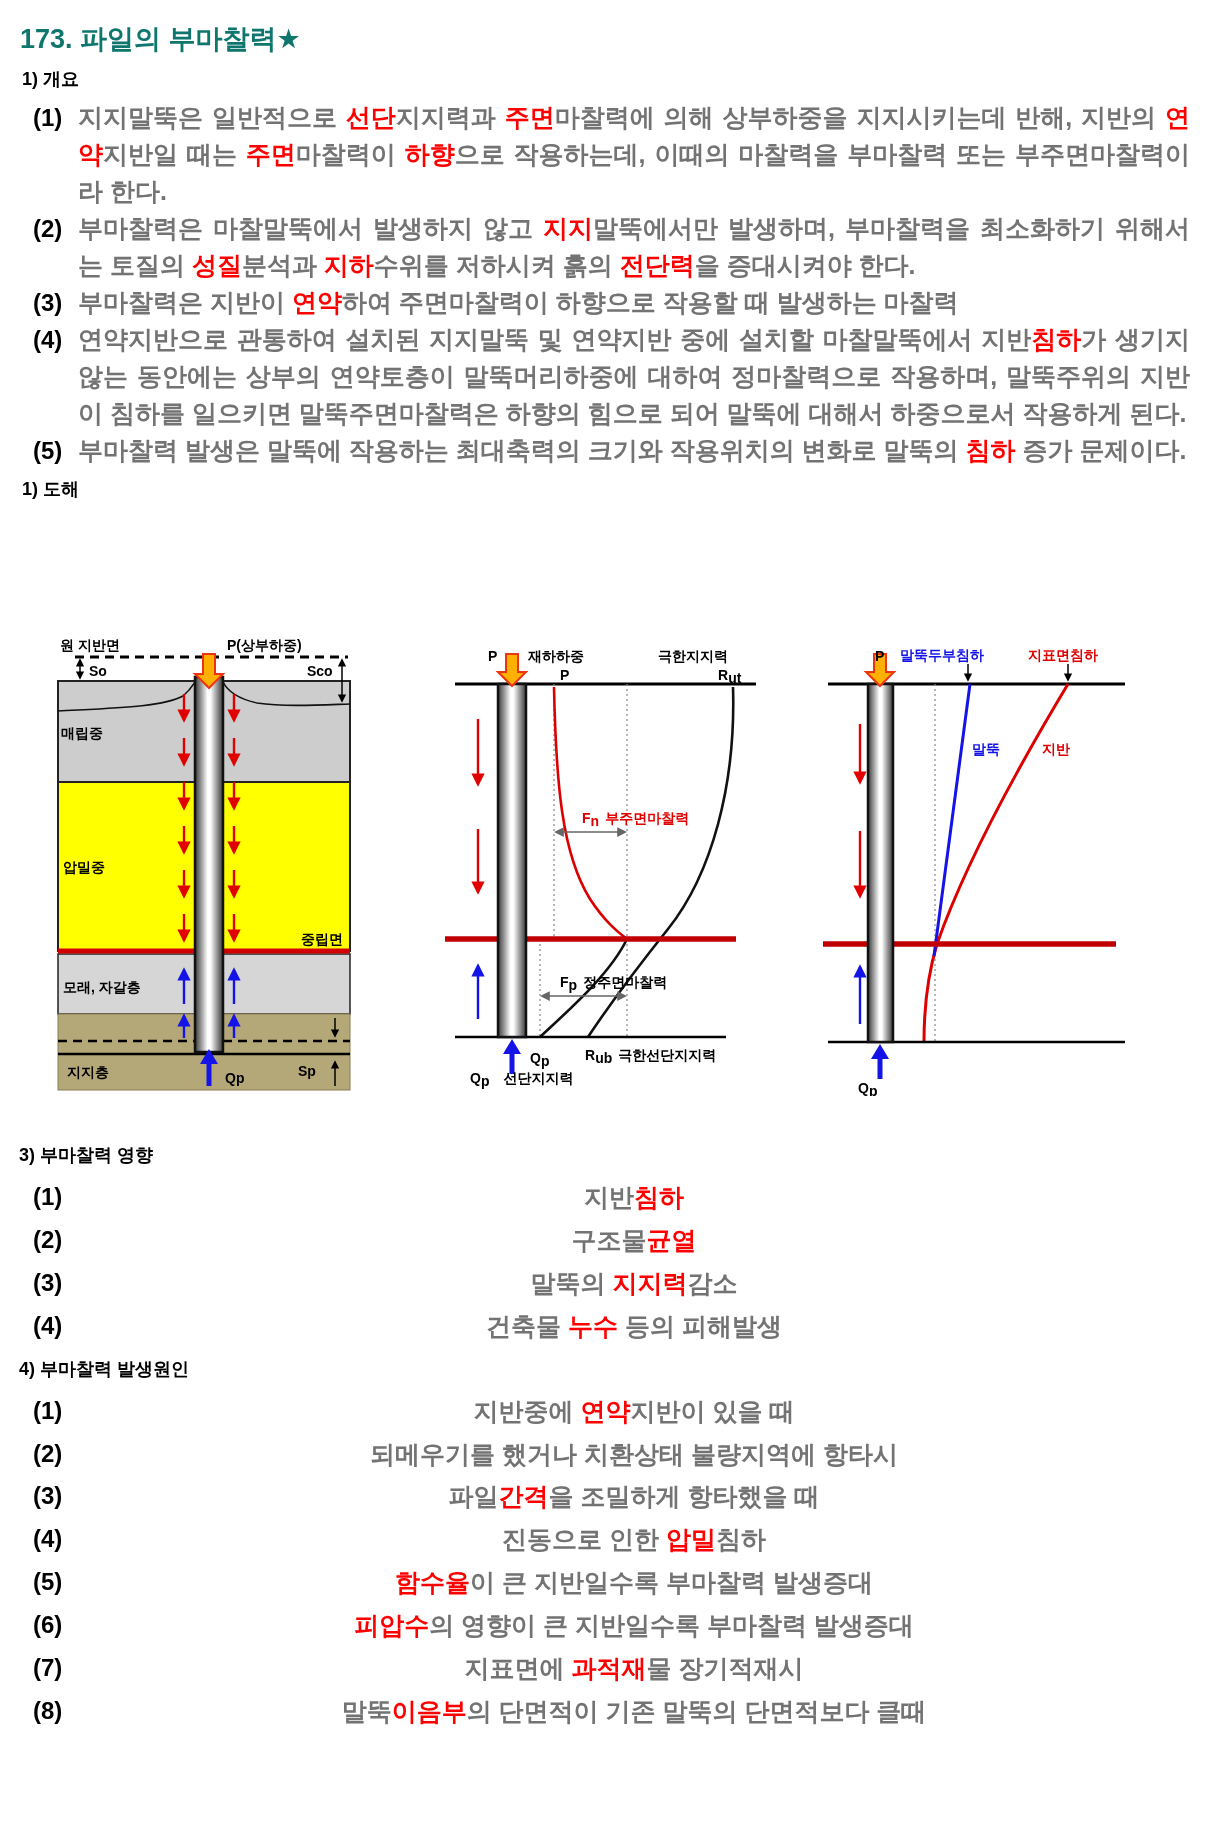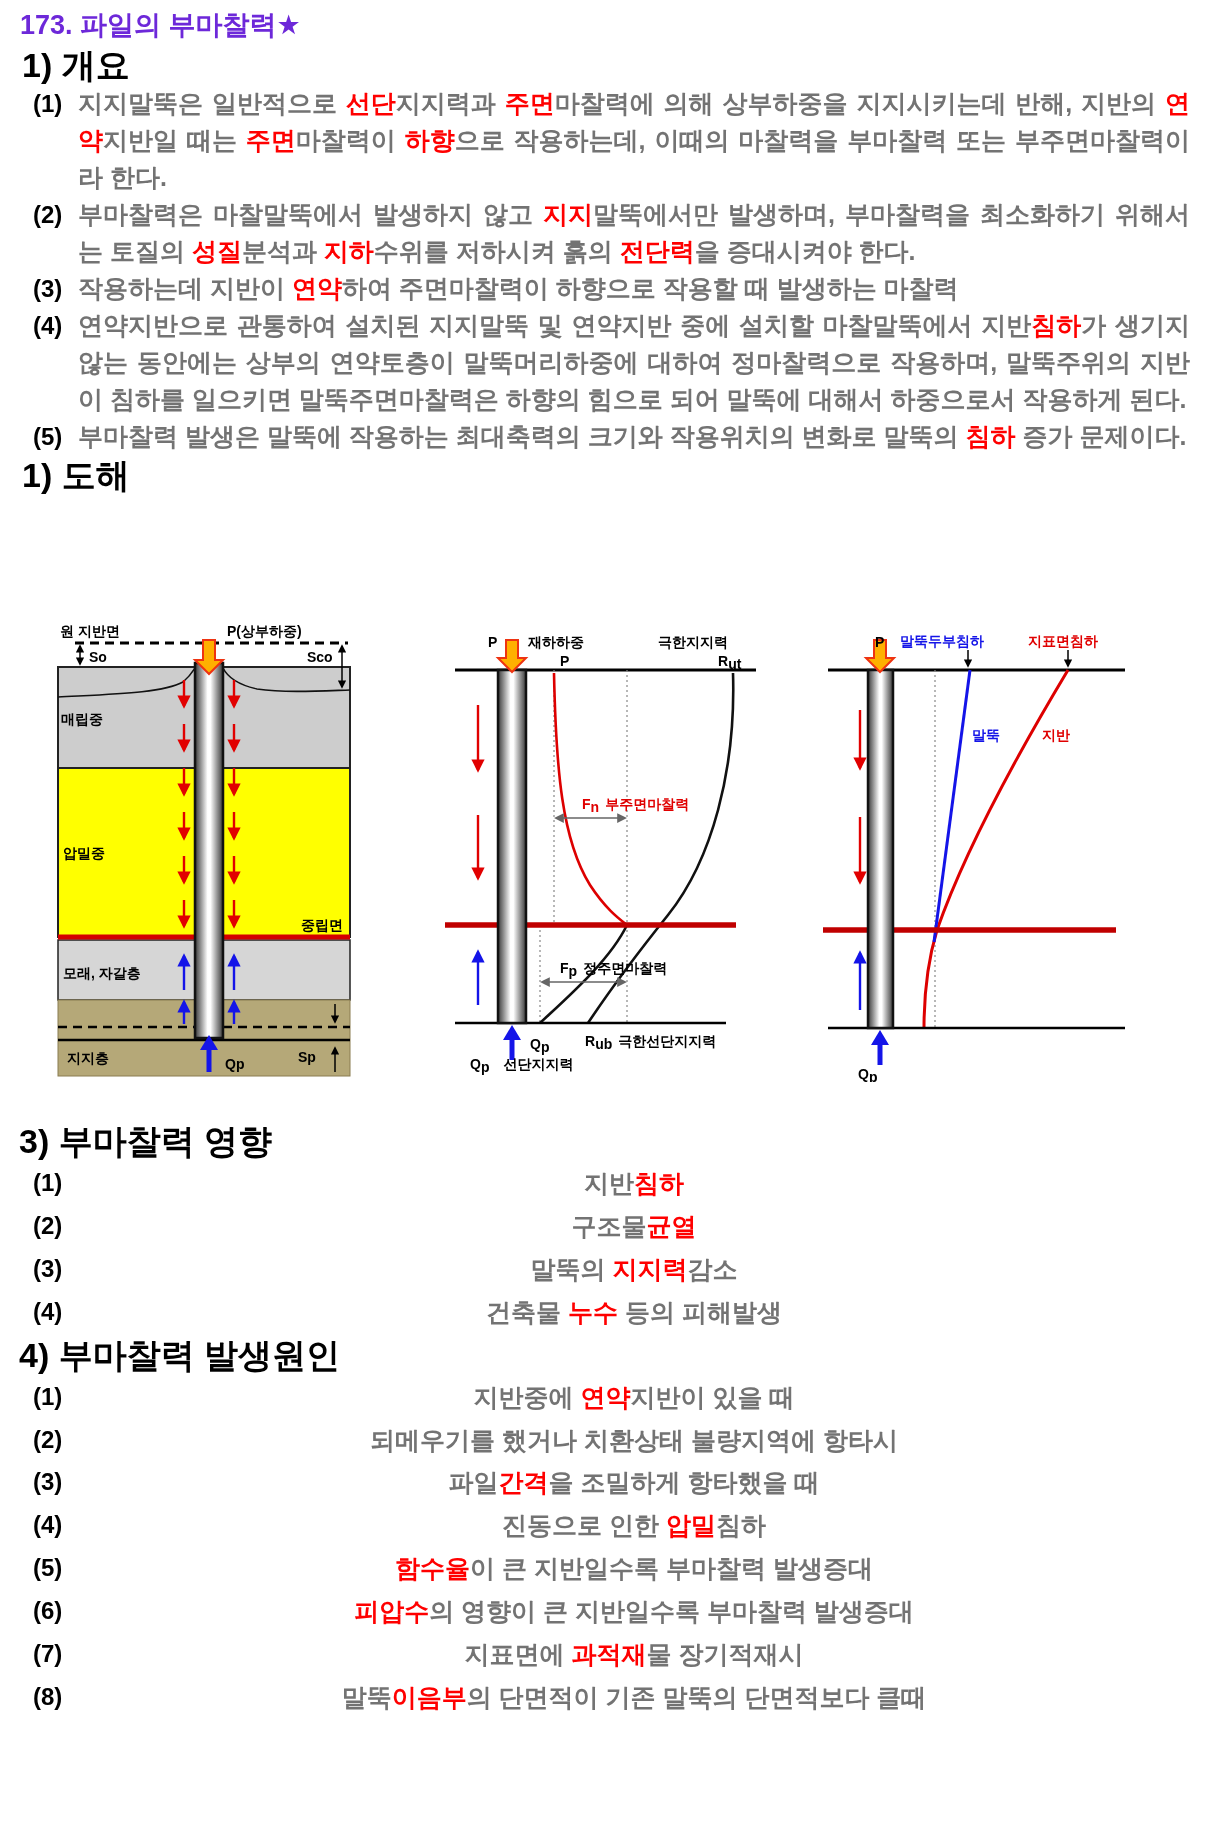--- a/index.html
+++ b/index.html
@@ -8,7 +8,7 @@
     font-family:"Liberation Sans","DejaVu Sans",sans-serif;
     font-weight:bold;position:relative;overflow:hidden;
   }
-  .title{font-size:27px;color:#6d28d9;padding:7px 0 2px 20px;line-height:36px;}
+  .title{font-size:27px;color:#0f766e;padding:21px 0 2px 20px;line-height:36px;}
   .heading{font-size:34px;line-height:40px;padding-left:22px;}
   .item{display:flex;padding:0 30px 0 33px;}
   .item .num{width:45px;flex:none;font-size:24px;line-height:37px;}

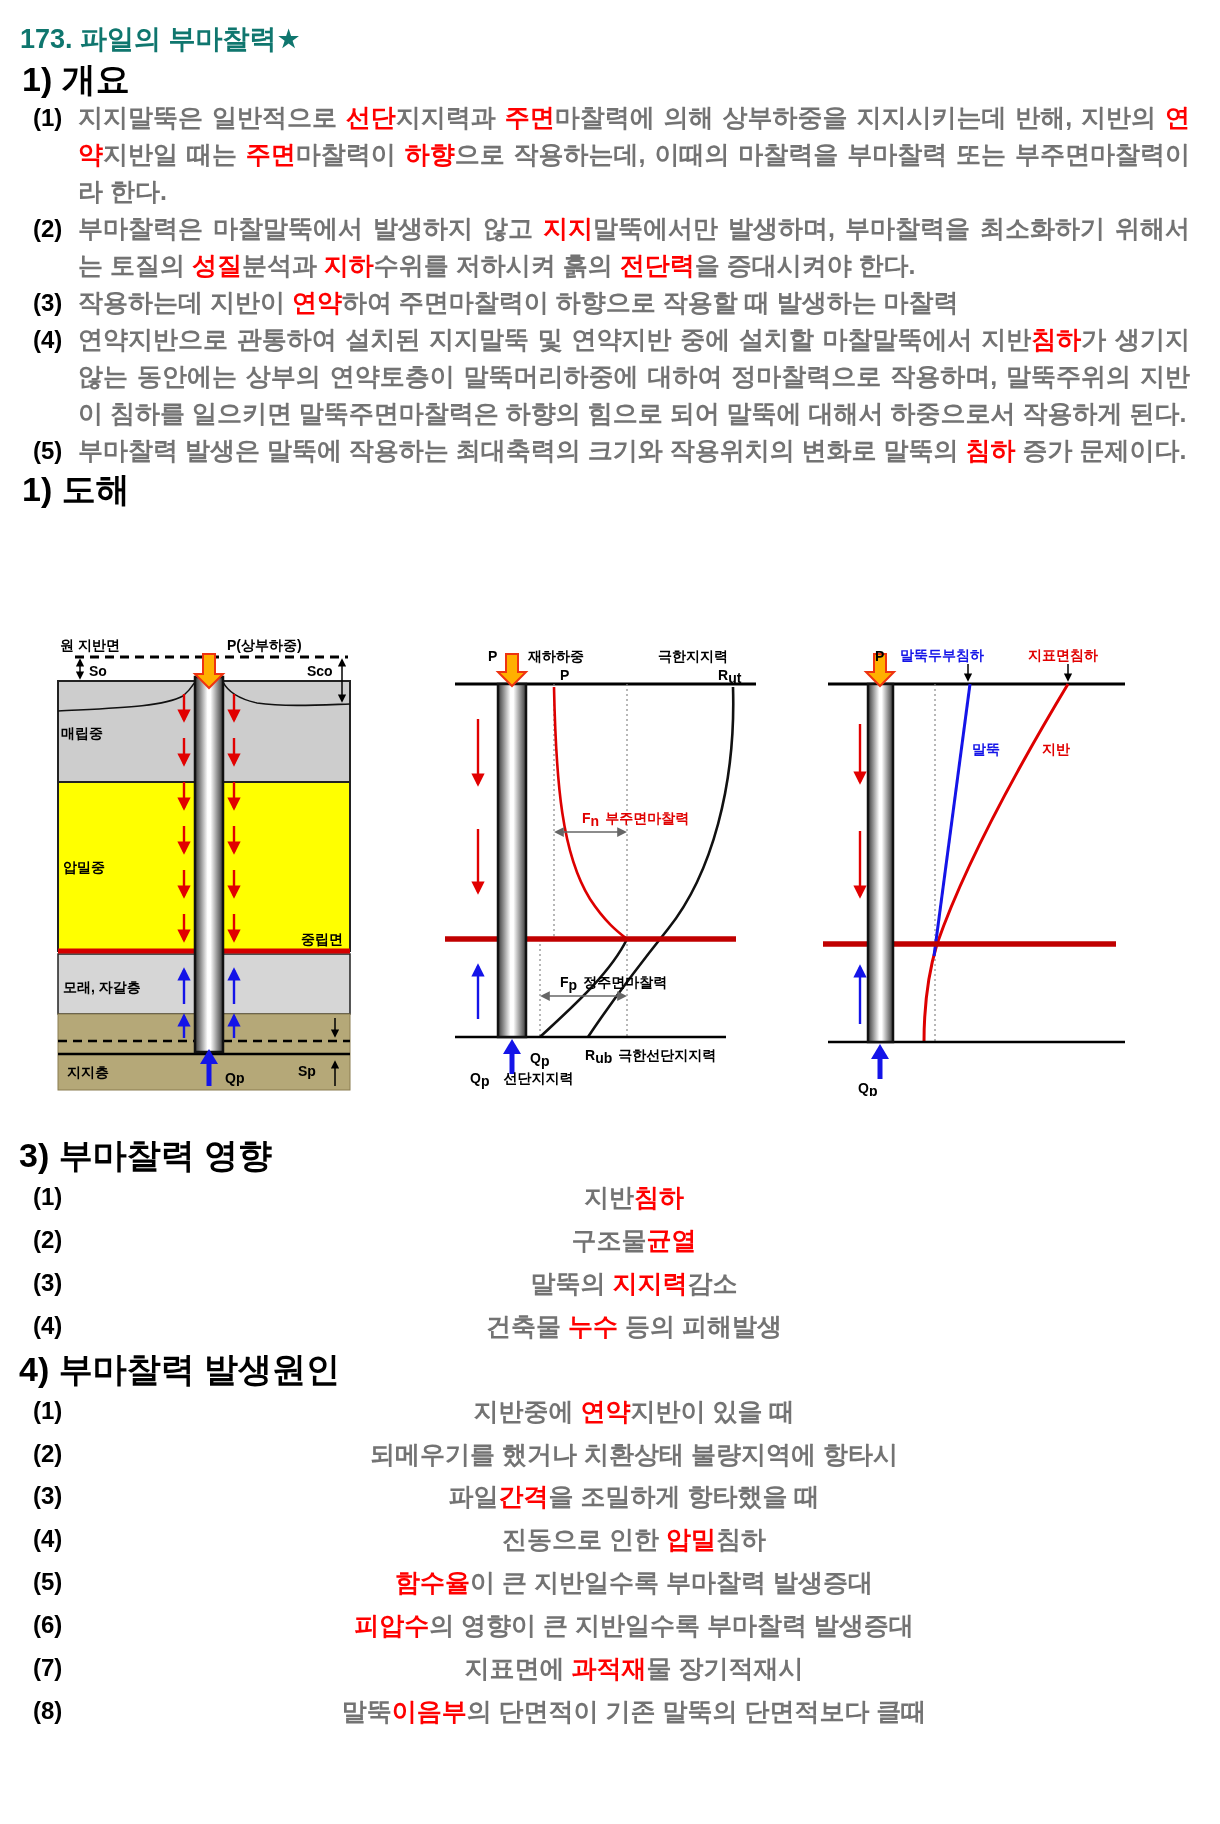--- a/index.html
+++ b/index.html
@@ -9,7 +9,7 @@
     font-weight:bold;position:relative;overflow:hidden;
   }
   .title{font-size:27px;color:#0f766e;padding:21px 0 2px 20px;line-height:36px;}
-  .heading{font-size:34px;line-height:40px;padding-left:22px;}
+  .heading{font-size:18px;line-height:40px;padding-left:22px;}
   .item{display:flex;padding:0 30px 0 33px;}
   .item .num{width:45px;flex:none;font-size:24px;line-height:37px;}
   .item .body{flex:1;font-size:25px;line-height:37px;text-align:justify;}

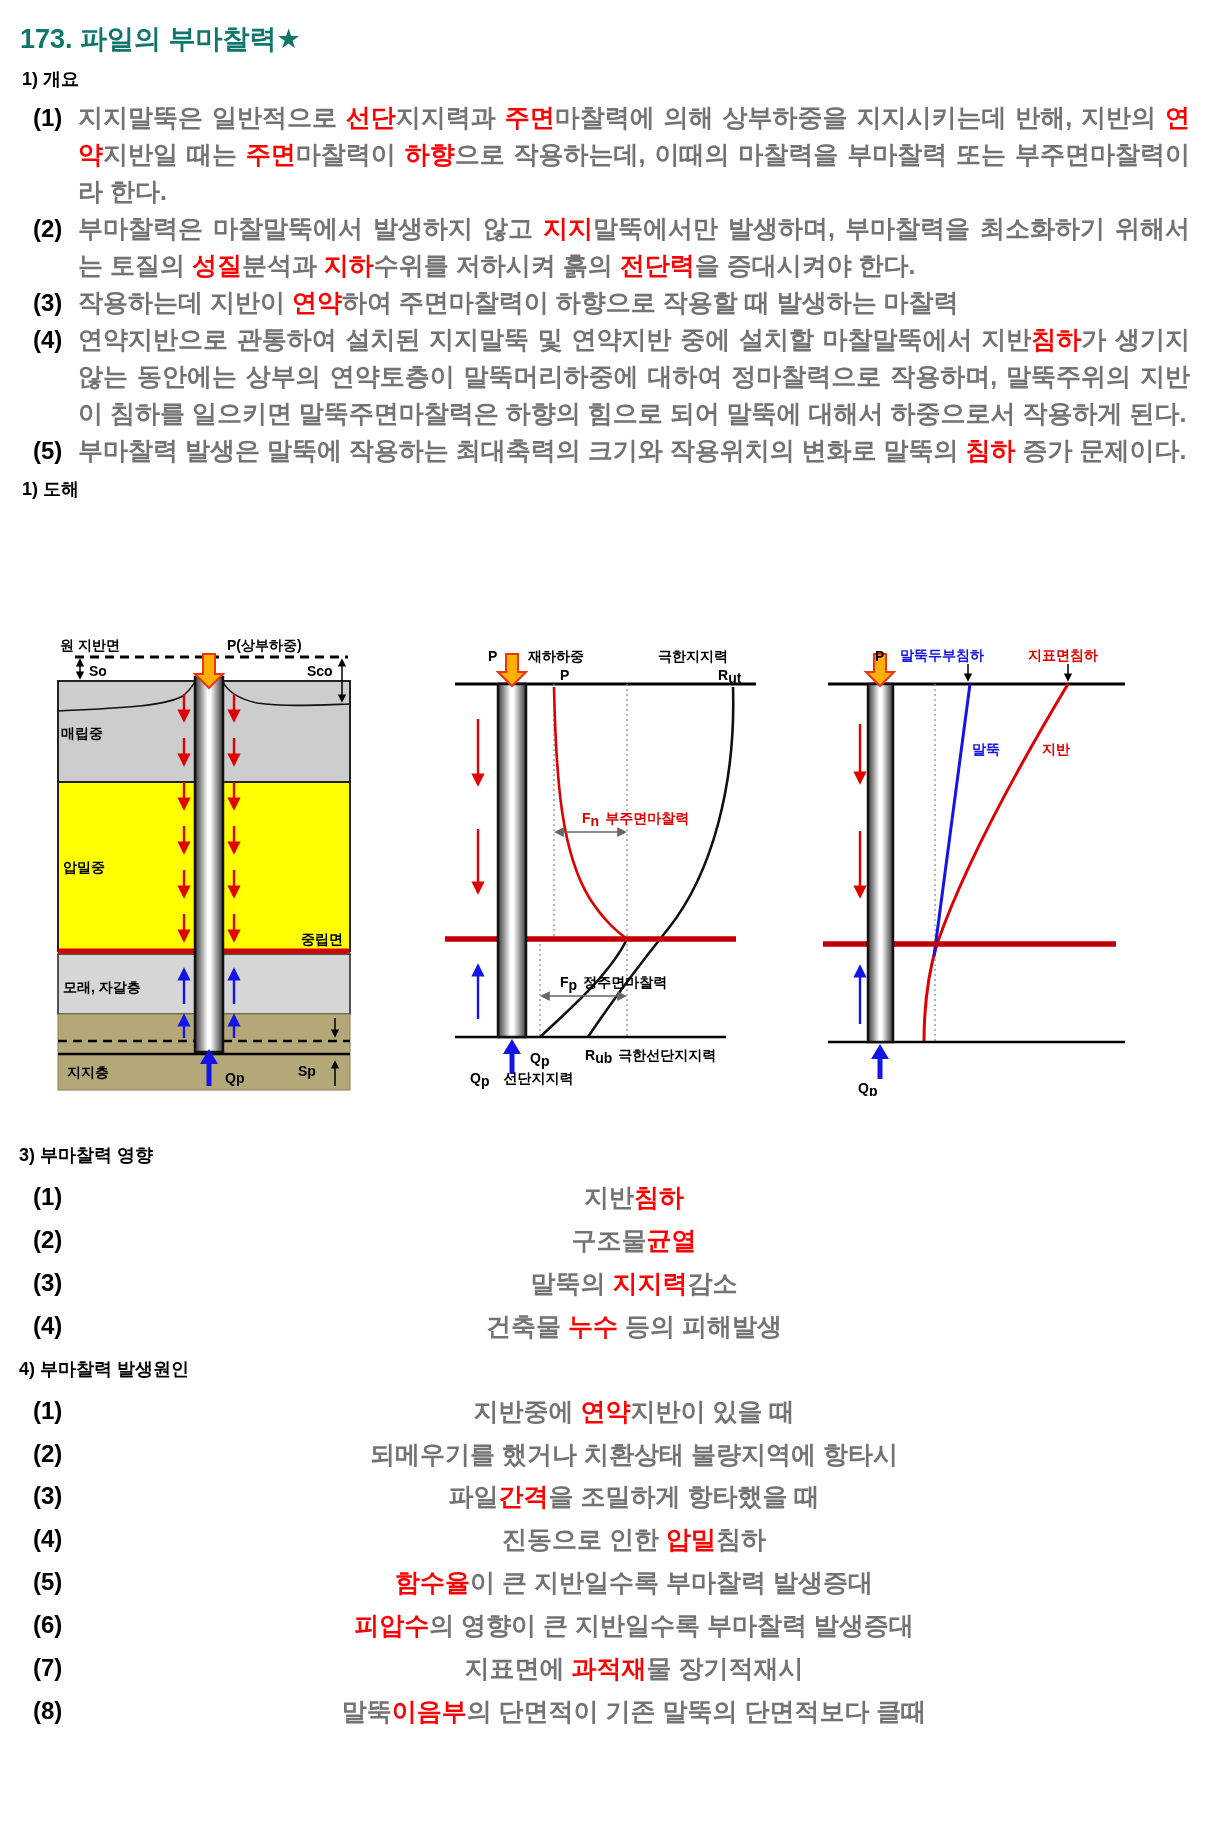--- a/index.html
+++ b/index.html
@@ -41,7 +41,7 @@
   </div>
   <div class="item">
     <span class="num">(3)</span>
-    <span class="body"><span class="seg-k">작용하는데 지반이 </span><span class="seg-r">연약</span><span class="seg-k">하여 주면마찰력이 하향으로 작용할 때 발생하는 마찰력</span></span>
+    <span class="body"><span class="seg-k">부마찰력은 지반이 </span><span class="seg-r">연약</span><span class="seg-k">하여 주면마찰력이 하향으로 작용할 때 발생하는 마찰력</span></span>
   </div>
   <div class="item">
     <span class="num">(4)</span>

